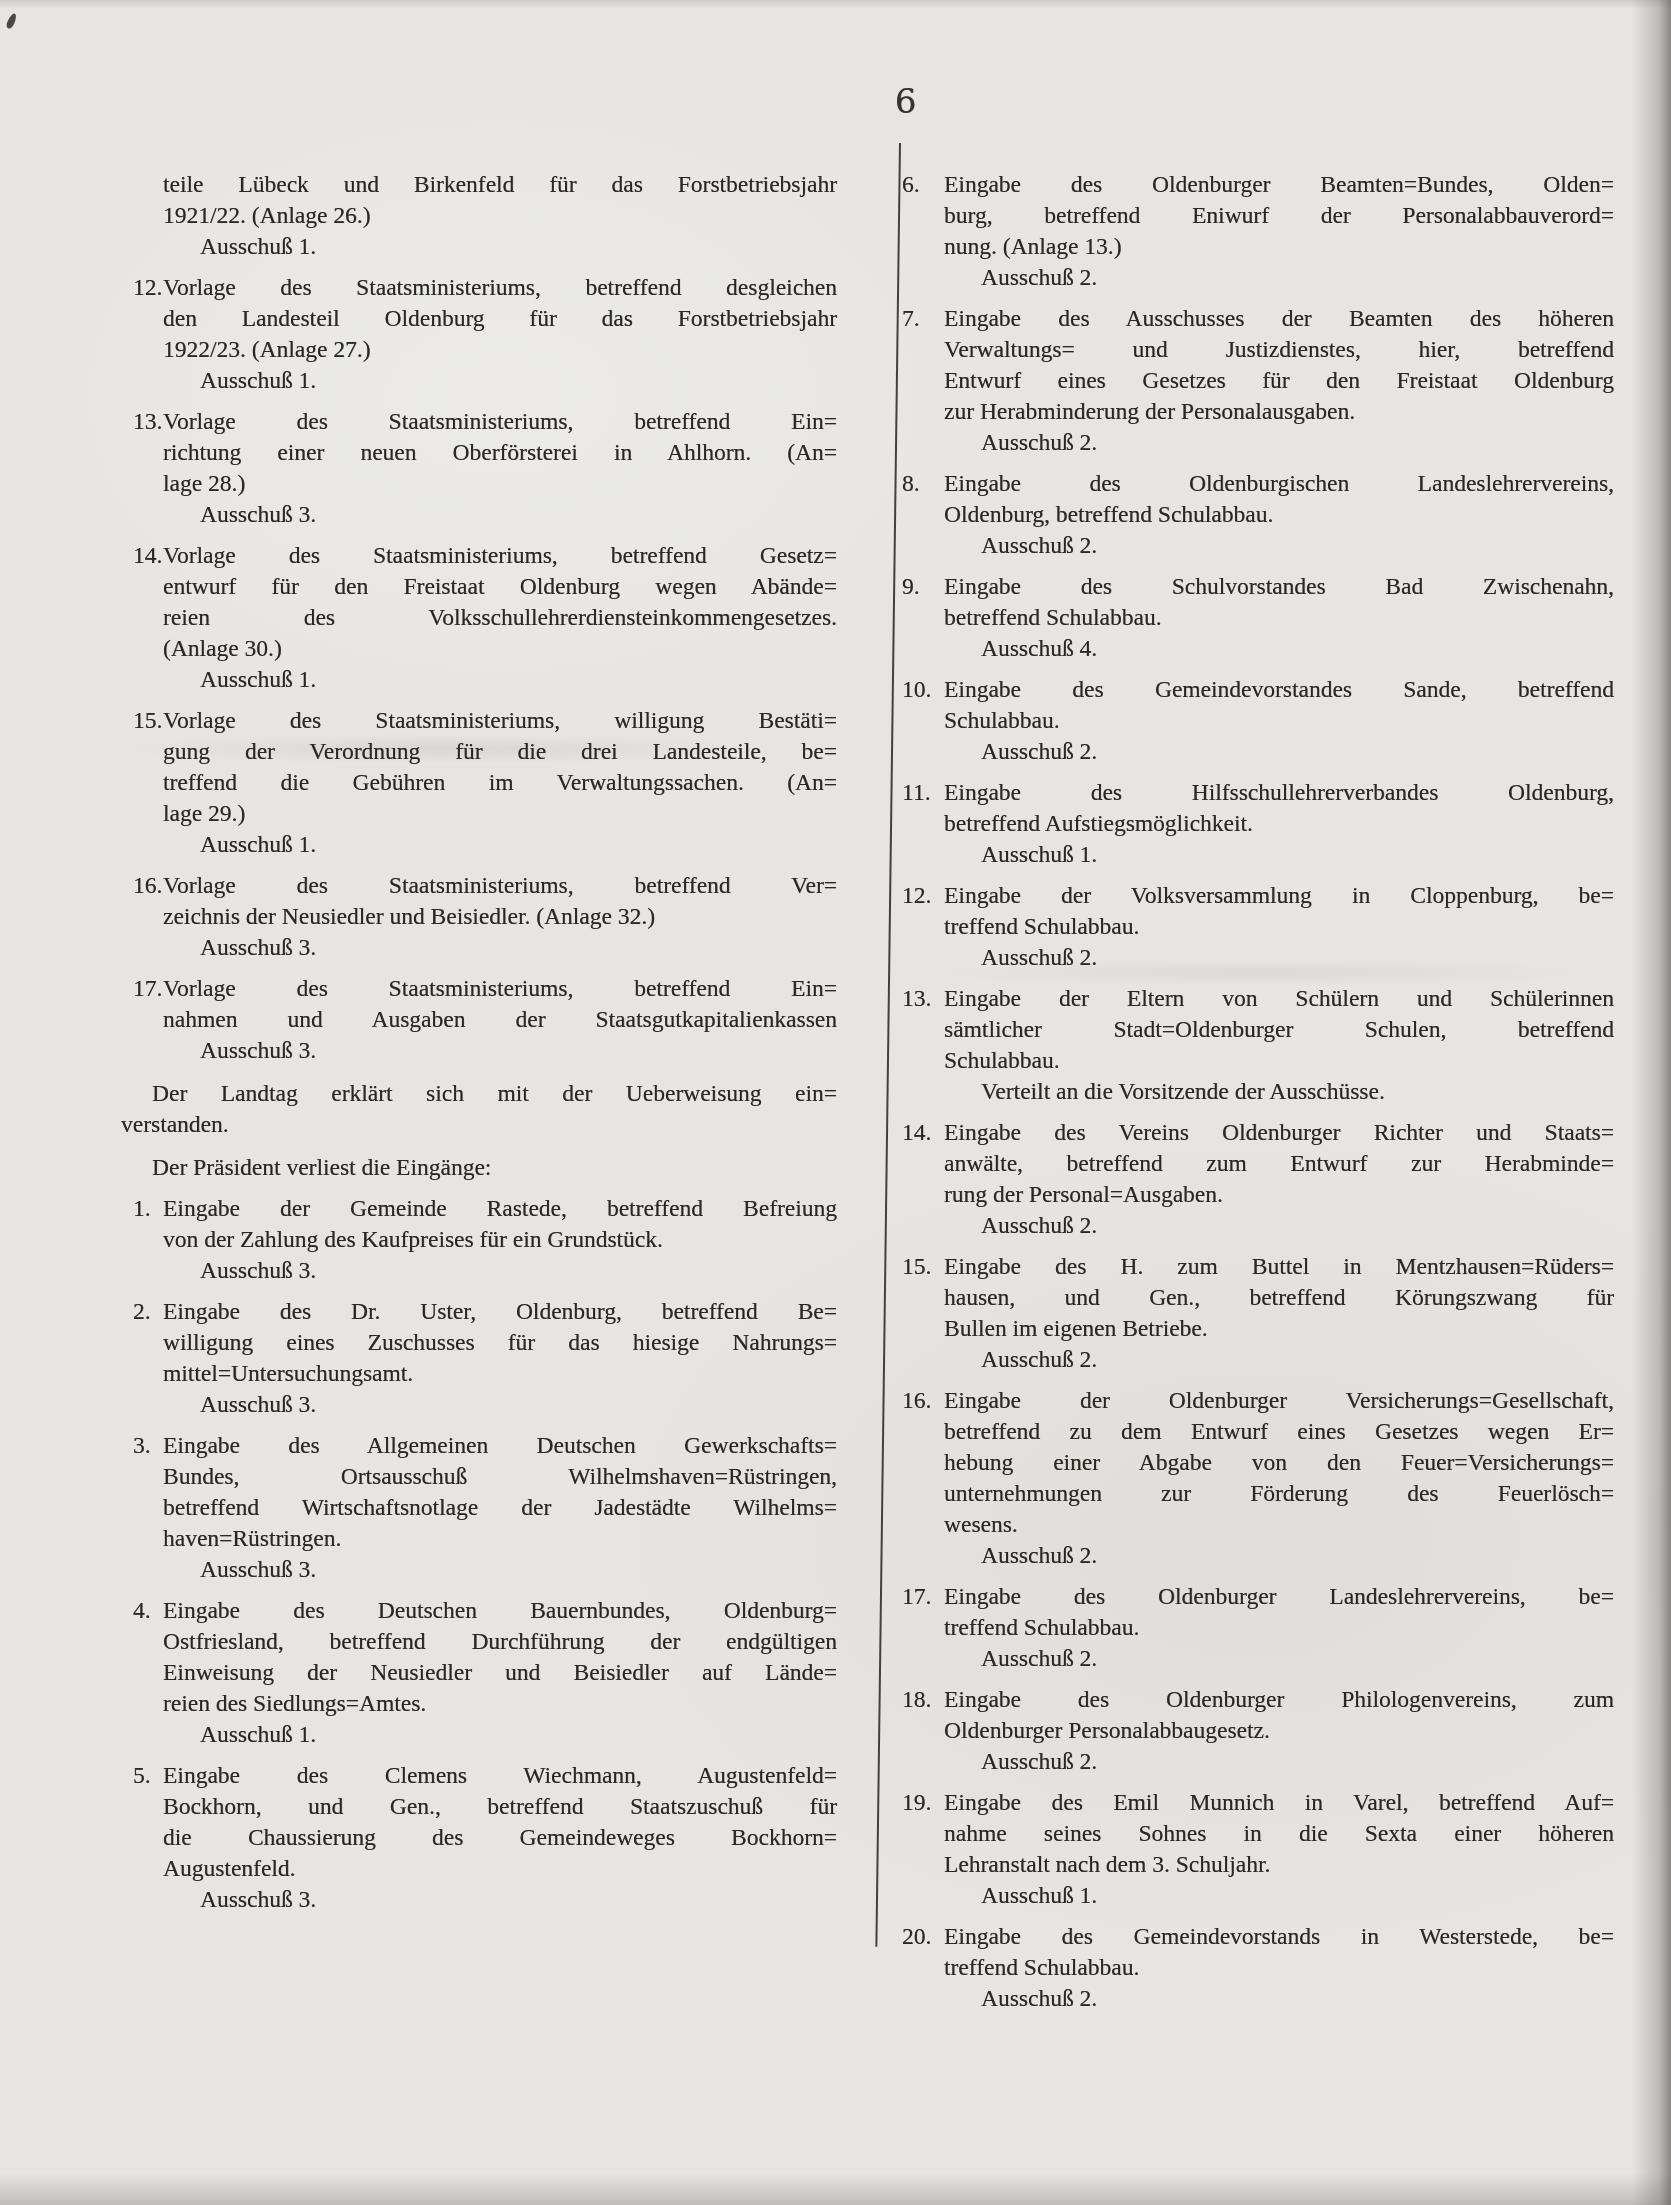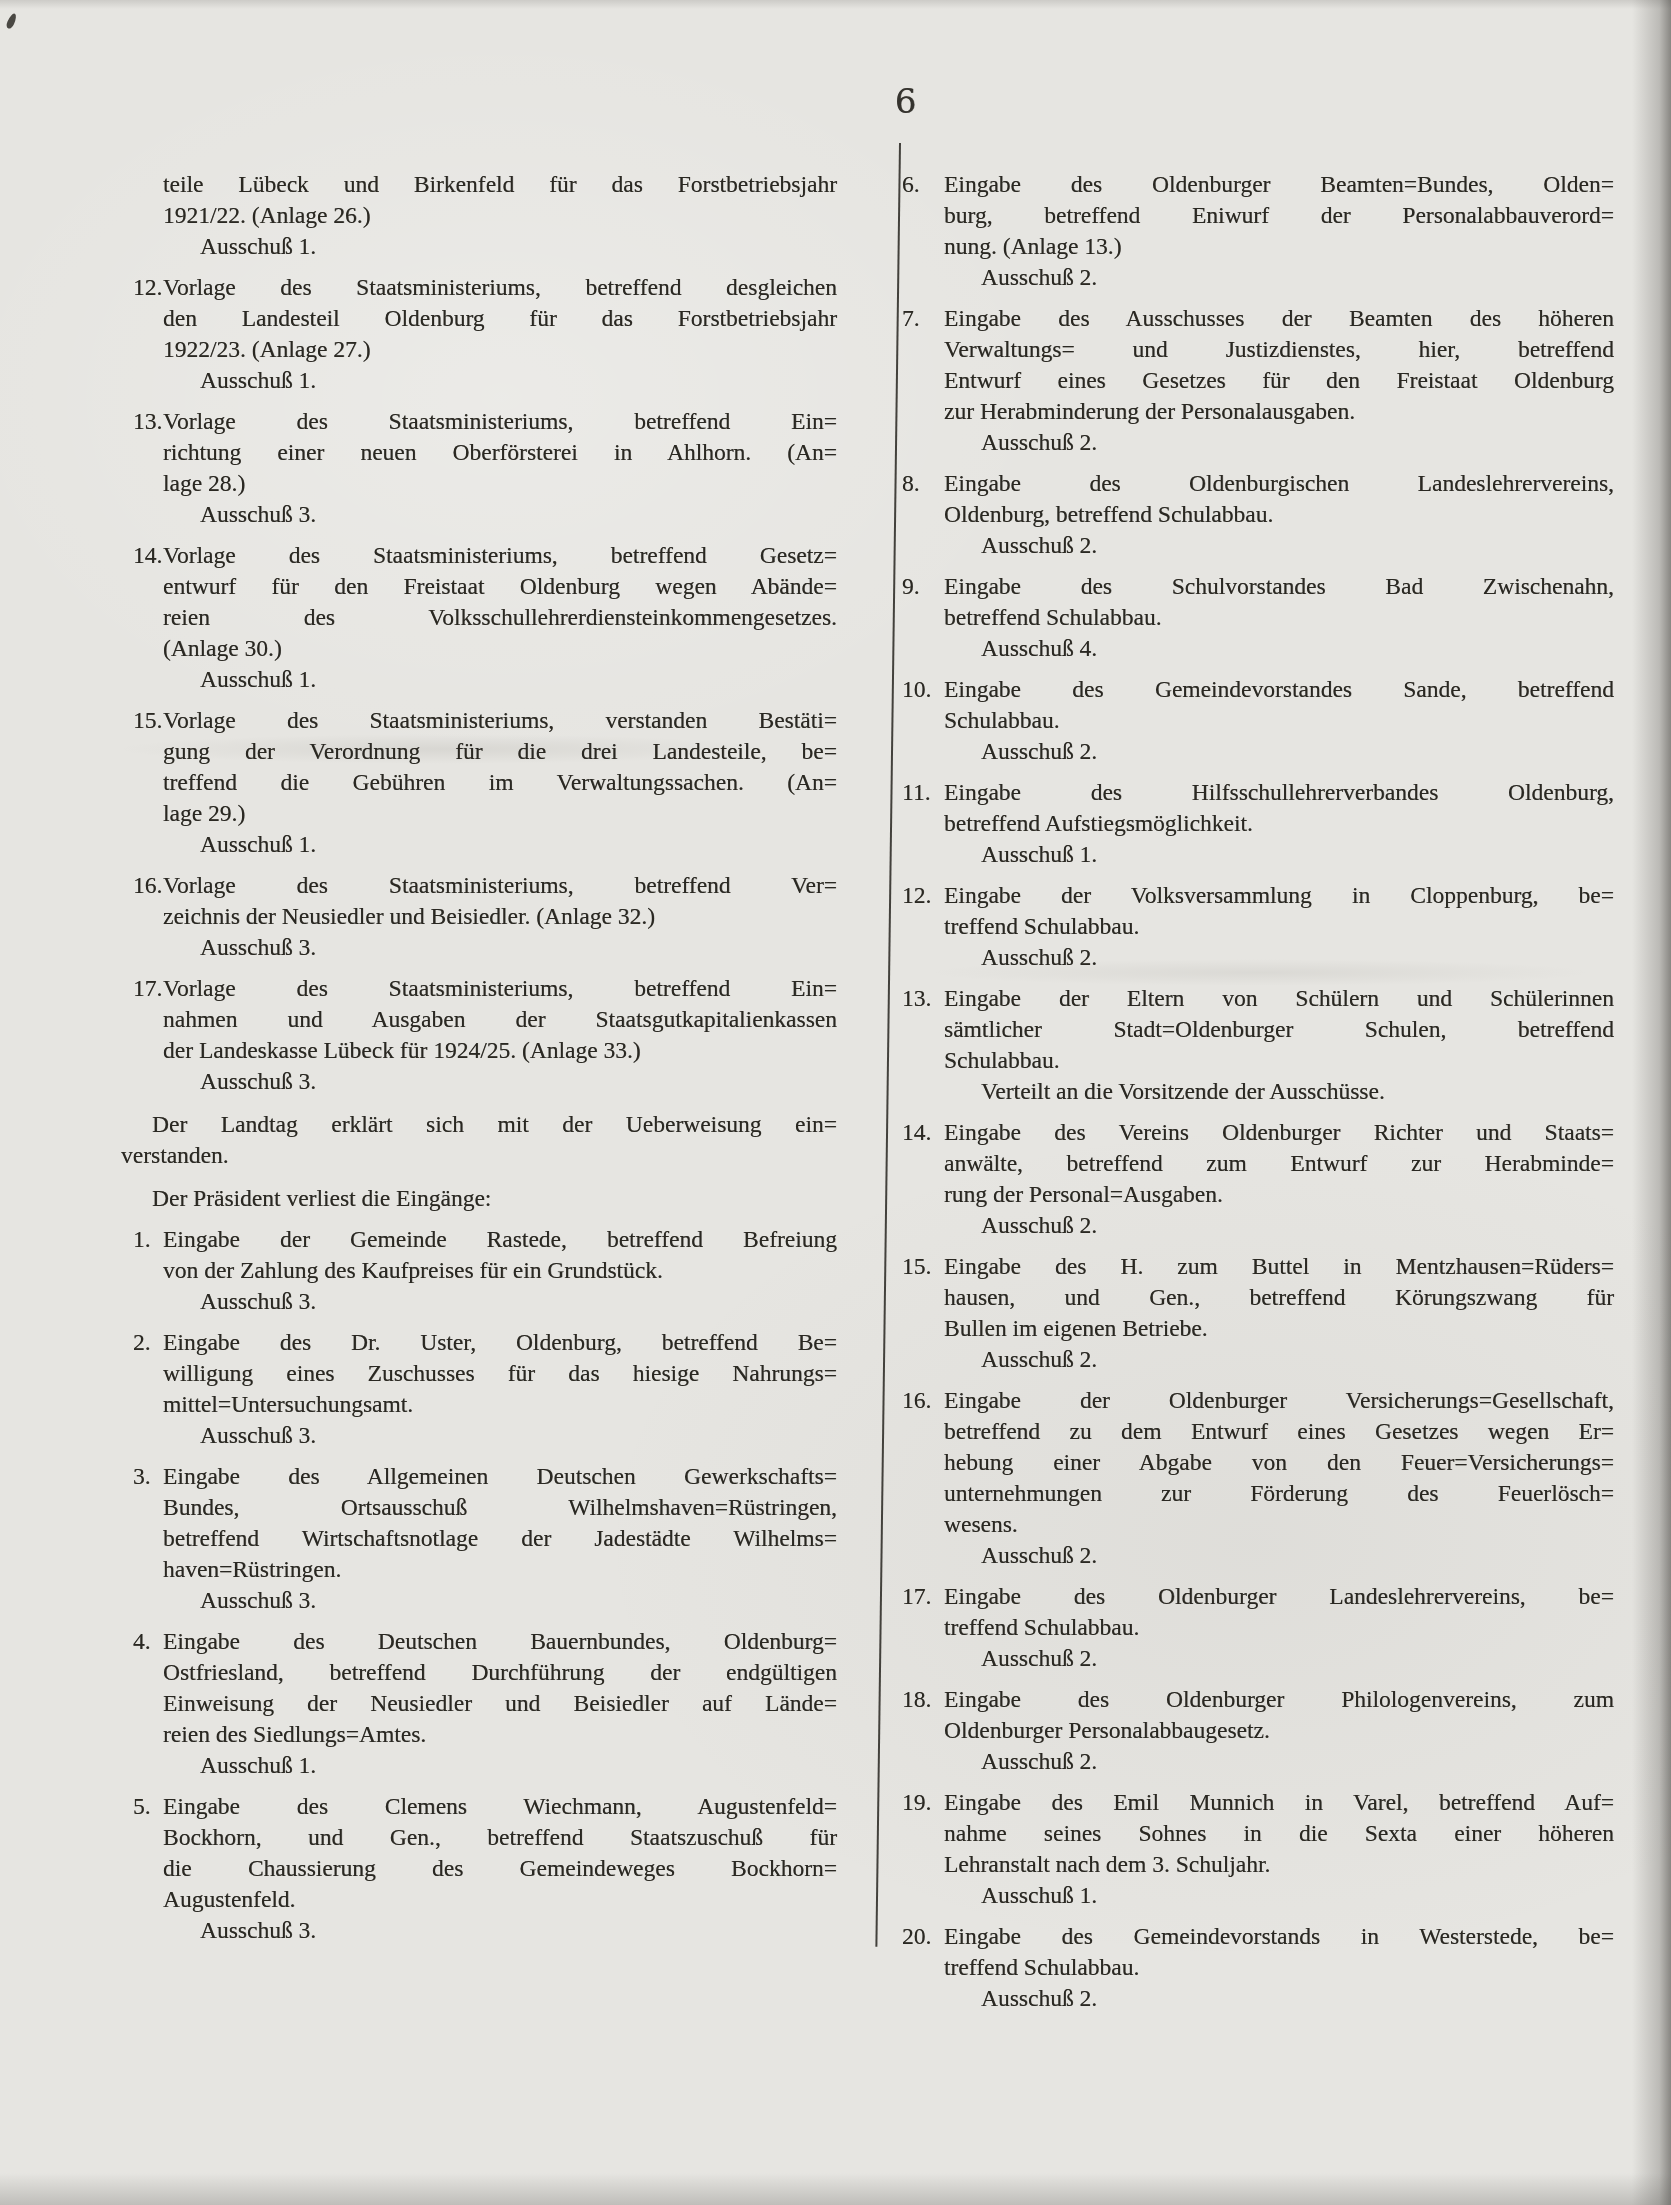--- a/index.html
+++ b/index.html
@@ -92,7 +92,7 @@
       </div>
       <div class="item">
     <span class="num">15.</span>
-  <div class="tline stretch">Vorlage des Staatsministeriums, verstanden Bestäti=</div>
+  <div class="tline stretch">Vorlage des Staatsministeriums, willigung Bestäti=</div>
         <div class="tline stretch">gung der Verordnung für die drei Landesteile, be=</div>
         <div class="tline stretch">treffend die Gebühren im Verwaltungssachen.  (An=</div>
         <div class="tline">lage 29.)</div>

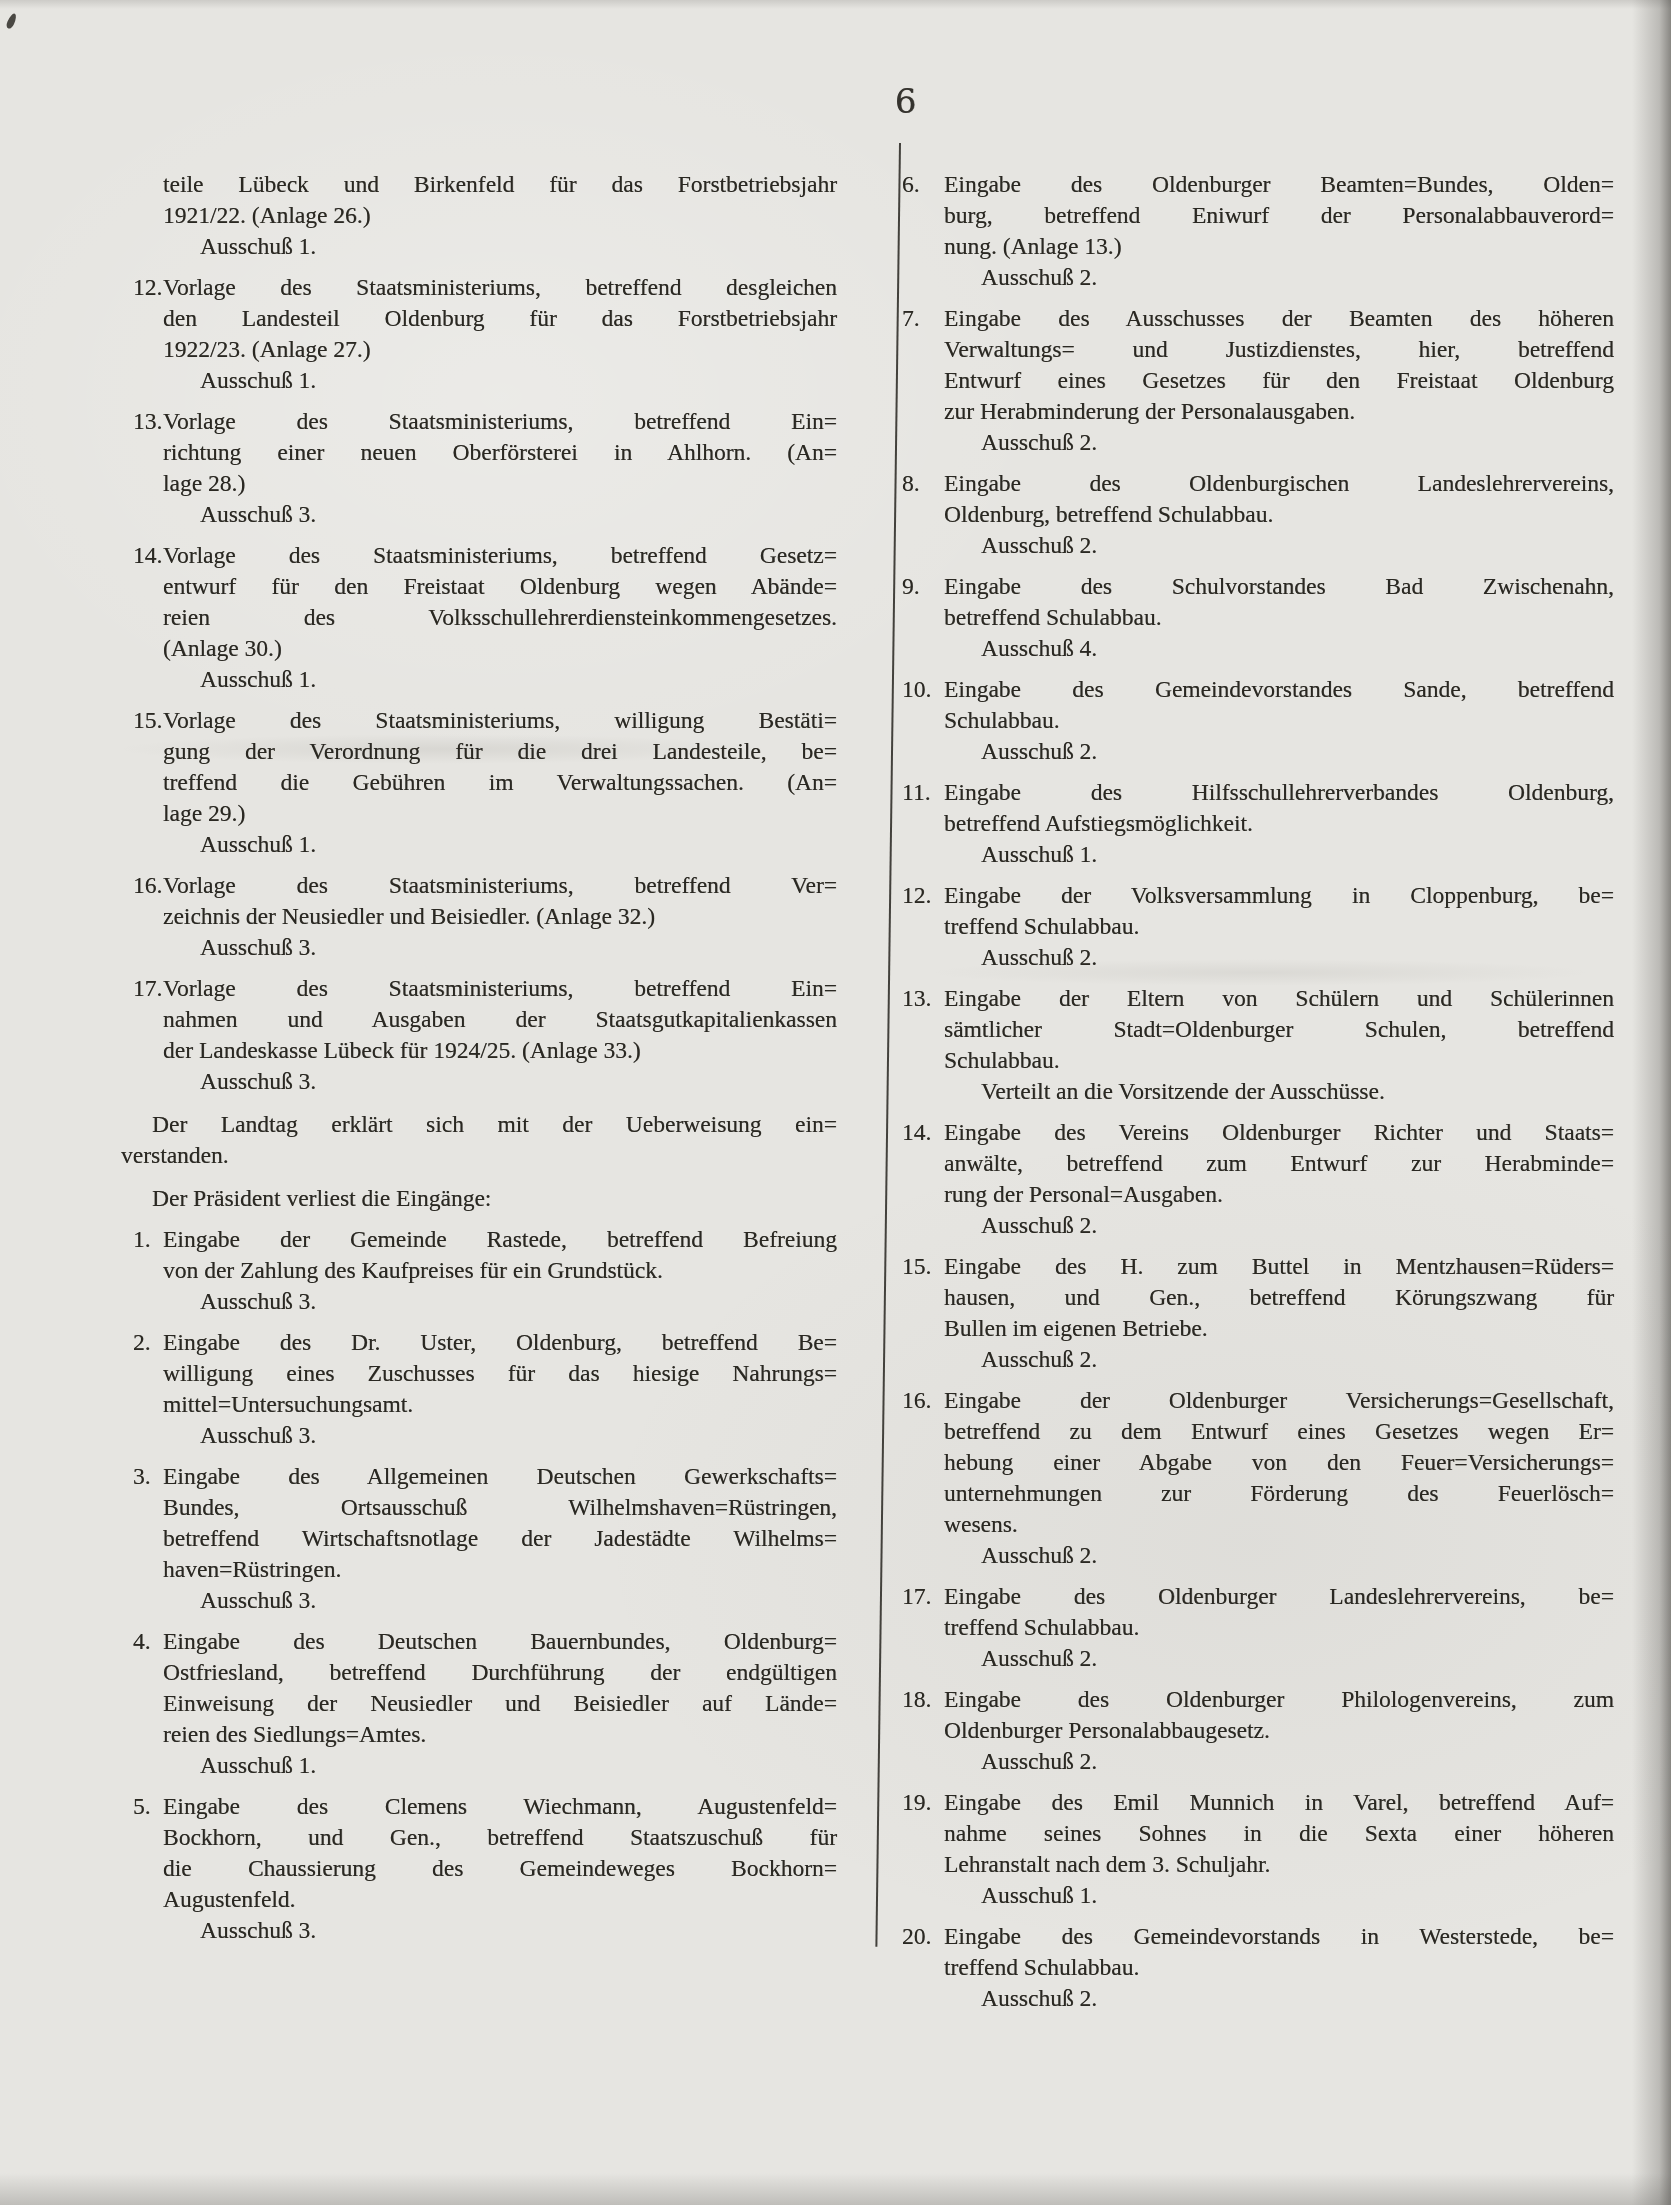--- a/index.html
+++ b/index.html
@@ -108,7 +108,6 @@
     <span class="num">17.</span>
   <div class="tline stretch">Vorlage des Staatsministeriums, betreffend Ein=</div>
         <div class="tline stretch">nahmen und Ausgaben der Staatsgutkapitalienkassen</div>
-        <div class="tline">der Landeskasse Lübeck für 1924/25.  (Anlage 33.)</div>
         <div class="assign">Ausschuß 3.</div>
       </div>
       <div class="item para">

